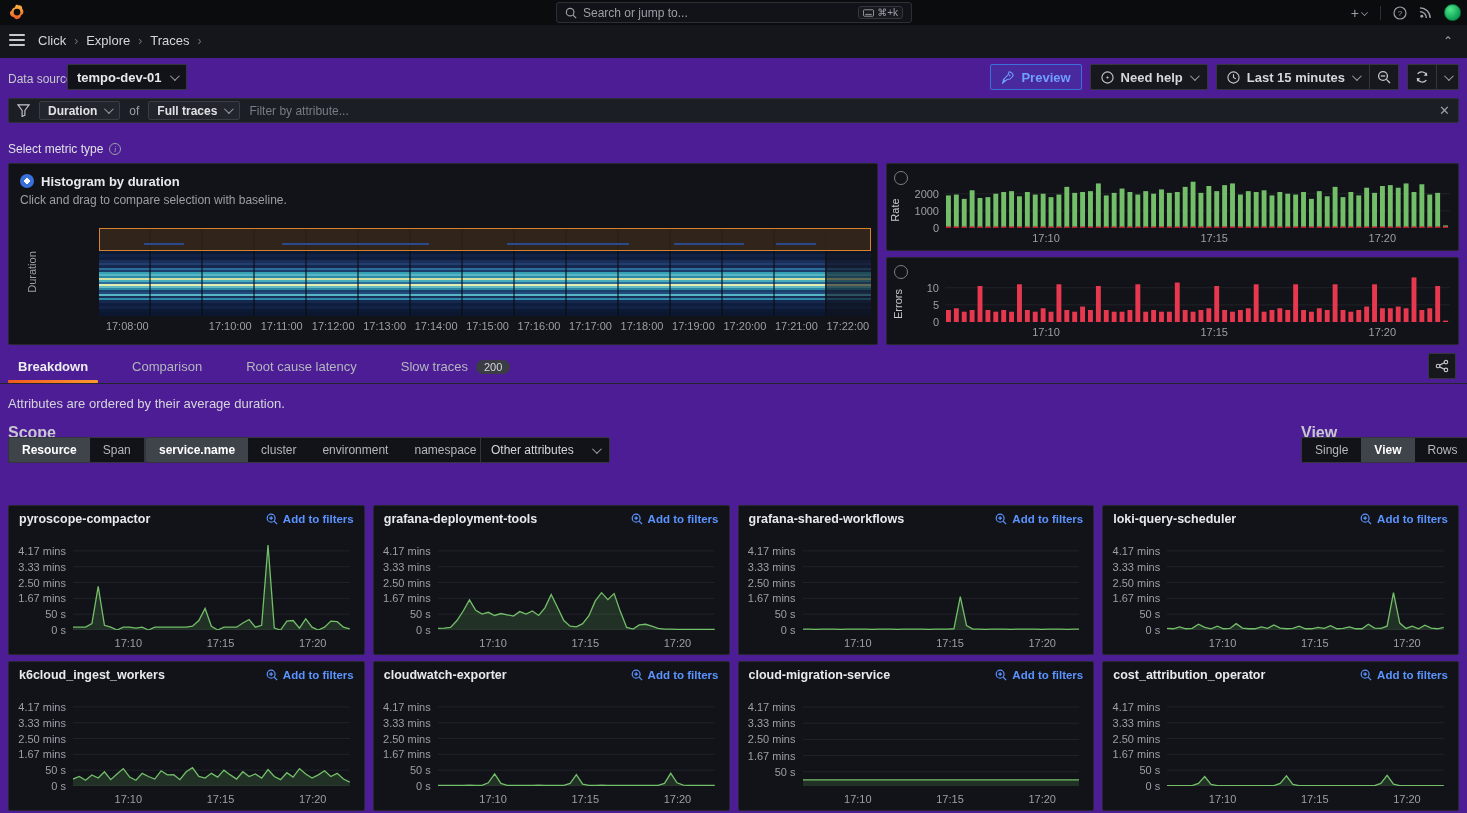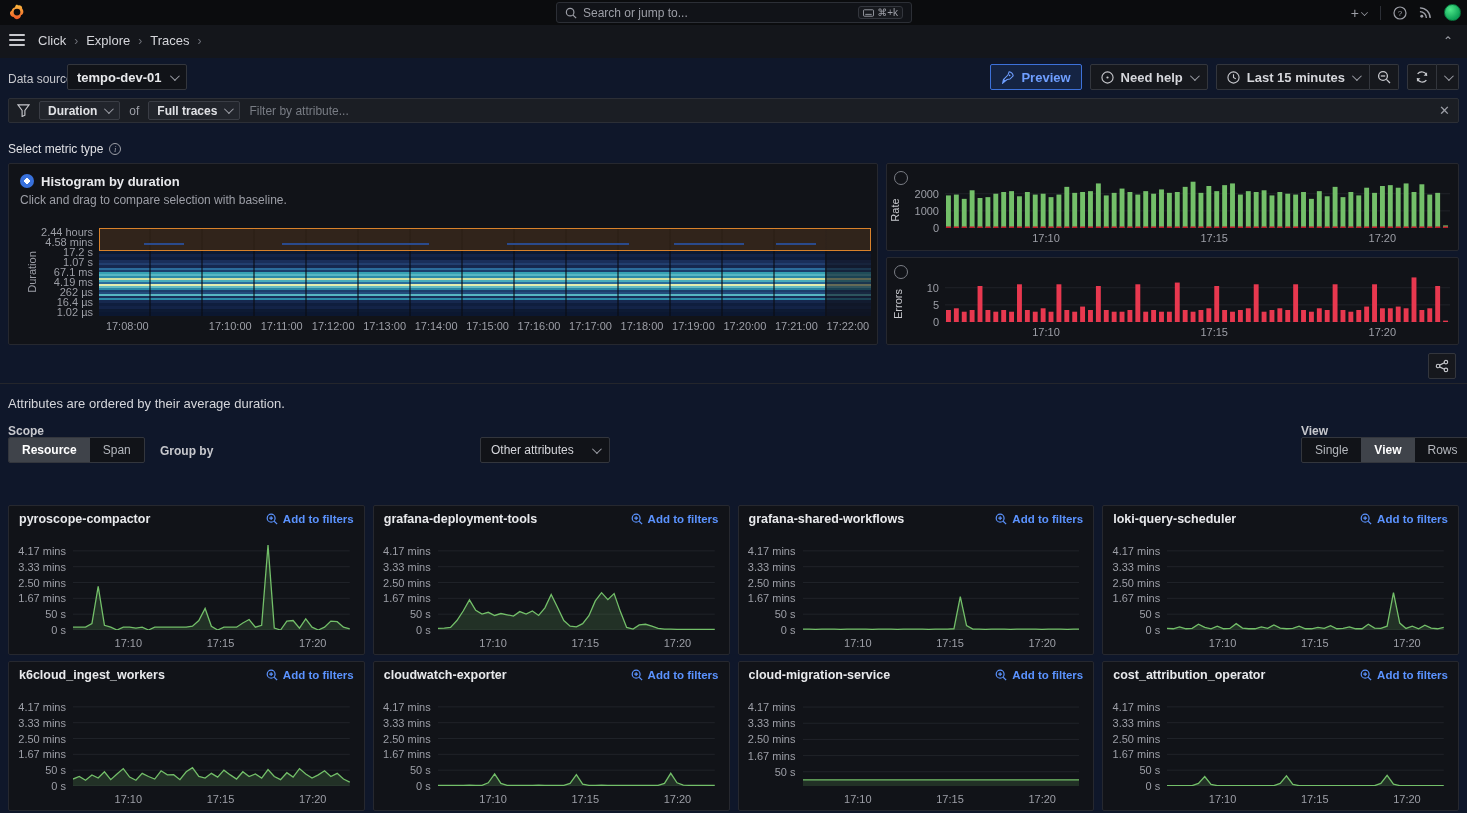--- a/index.html
+++ b/index.html
@@ -6,7 +6,7 @@
   html,body { width:1467px; height:813px; background:#0b0c0e; overflow:hidden;
     font-family:"Liberation Sans", sans-serif; color:#d5d6db; font-size:12px; }
   .abs { position:absolute; }
-  #app { position:relative; width:1467px; height:813px; background:#0f172a; }
+  #app { position:relative; width:1467px; height:813px; background:#4c1d95; }
 
   
   #topbar { position:absolute; left:0; top:0; width:1467px; height:25px; background:#0b0c0e; }

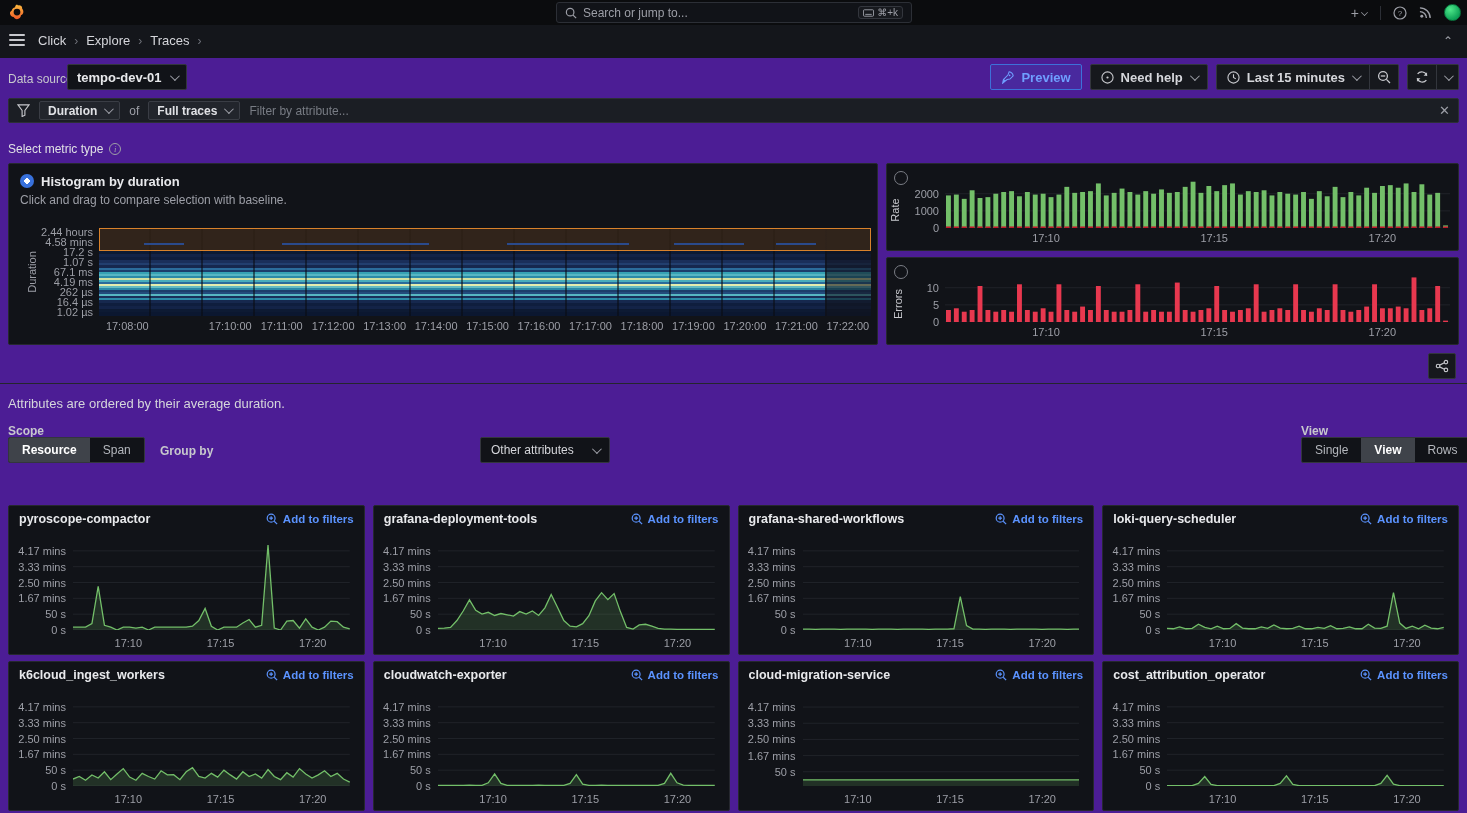--- a/index.html
+++ b/index.html
@@ -276,17 +276,6 @@
     <div class="abs" style="left:32px; top:10px;"><span id="hist-title">Histogram by duration</span></div>
     <div class="abs" style="left:11px; top:29px;"><span id="hist-sub">Click and drag to compare selection with baseline.</span></div>
     <span class="rot-label" style="left:2px; top:102px; color:#9d9fa7;" id="hm-ylabel">Duration</span>
-    <div class="abs" id="hm-yticks" style="left:0; top:64px; width:84px; height:88px;">
-        <span class="tick y" style="top: 4px;">2.44 hours</span>
-        <span class="tick y" style="top: 14px;">4.58 mins</span>
-        <span class="tick y" style="top: 24px;">17.2 s</span>
-        <span class="tick y" style="top: 34px;">1.07 s</span>
-        <span class="tick y" style="top: 44px;">67.1 ms</span>
-        <span class="tick y" style="top: 54px;">4.19 ms</span>
-        <span class="tick y" style="top: 64px;">262 µs</span>
-        <span class="tick y" style="top: 74px;">16.4 µs</span>
-        <span class="tick y" style="top: 84px;">1.02 µs</span>
-      </div>
     <div id="hm-plot">
         <div id="hm-body">
           <div style="background: rgb(13, 26, 51); height: 4px;"></div>

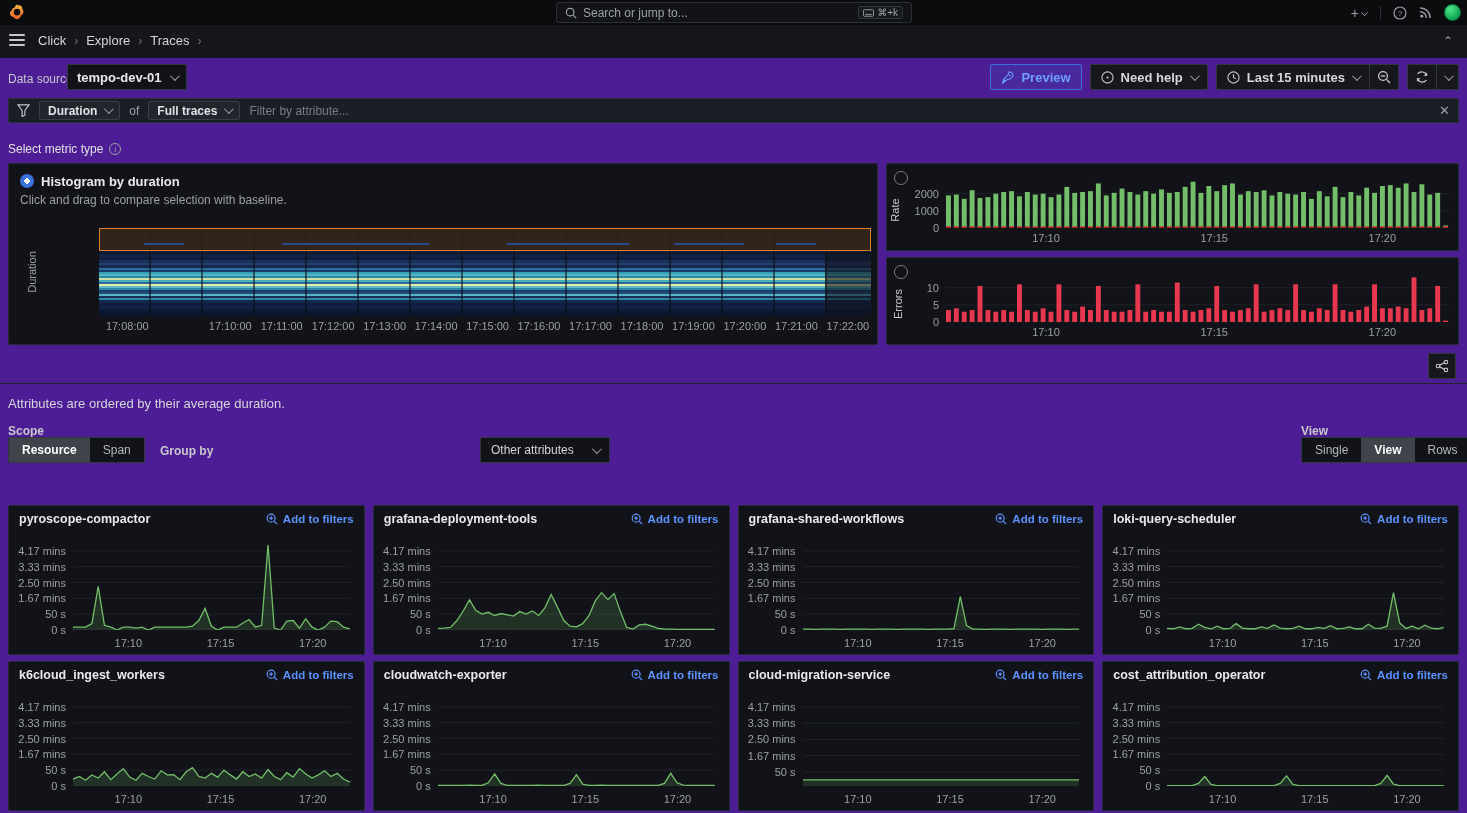--- a/index.html
+++ b/index.html
@@ -578,6 +578,21 @@
   </div>
 
   <div id="tabsrow">
+    <div id="tabs">
+        <div class="tab active">
+          <span>Breakdown</span>
+        </div>
+        <div class="tab">
+          <span>Comparison</span>
+        </div>
+        <div class="tab">
+          <span>Root cause latency</span>
+        </div>
+        <div class="tab">
+          <span>Slow traces</span>
+          <span class="badge">200</span>
+        </div>
+      </div>
     <div id="share-btn">
       <svg width="14" height="14" viewBox="0 0 16 16">
         <circle cx="12.5" cy="3.5" r="2" fill="none" stroke="#c7c8cd" stroke-width="1.3"></circle>

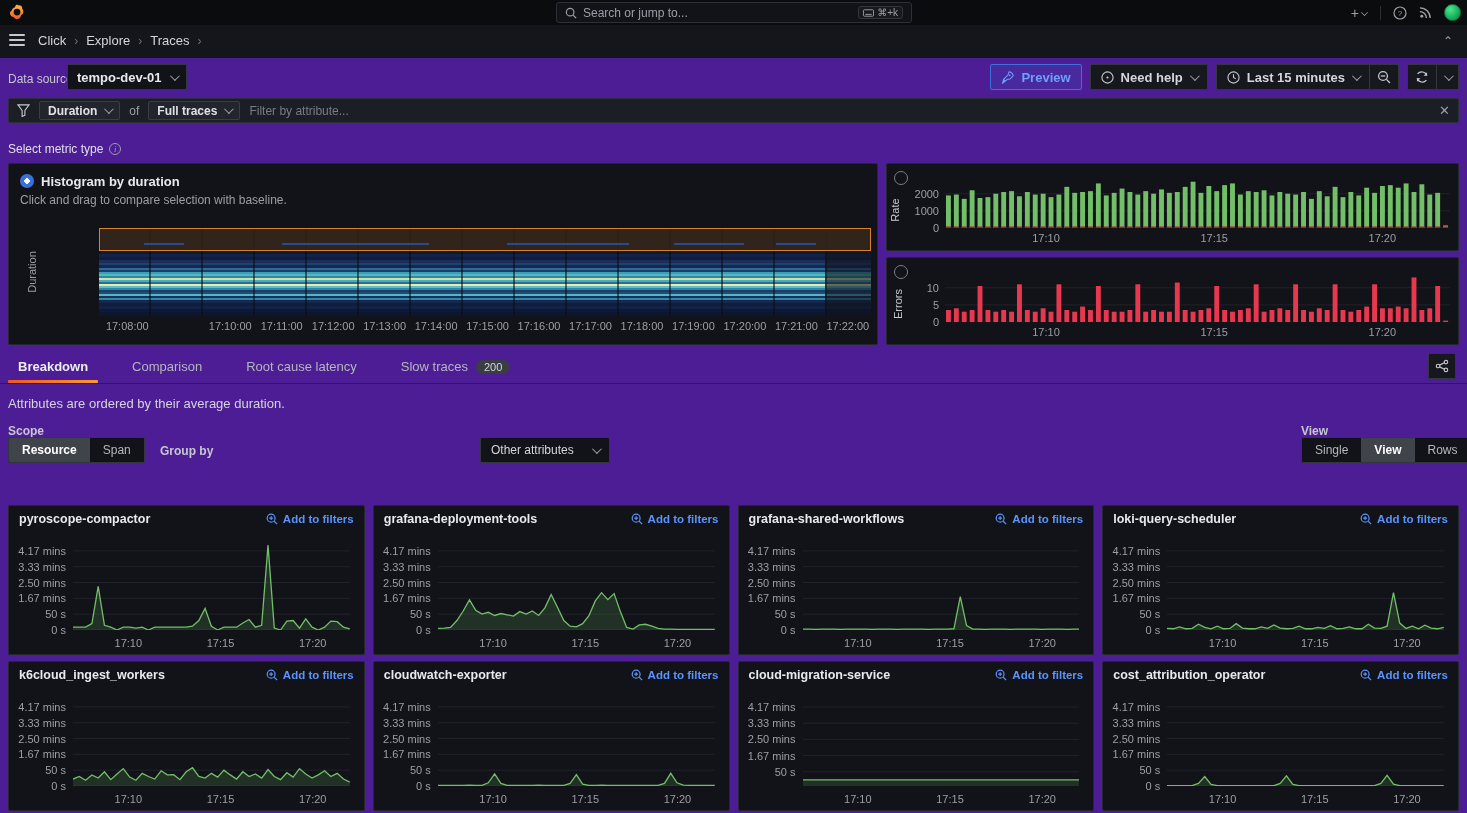--- a/index.html
+++ b/index.html
@@ -104,7 +104,7 @@
 
   
   #bd-note { position:absolute; left:8px; top:396px; font-size:13px; color:#d5d6db; }
-  .ctl-label { position:absolute; font-size:12px; font-weight:bold; color:#c7c8cd; }
+  .ctl-label { position:absolute; font-size:16px; font-weight:bold; color:#c7c8cd; }
   .seg { position:absolute; display:flex; border:1px solid #33363d; border-radius:2px; height:26px;
     background:#111318; overflow:hidden;}
   .seg .opt { display:flex; align-items:center; padding:0 13px; font-size:12px; color:#b4b7bd; cursor:pointer;

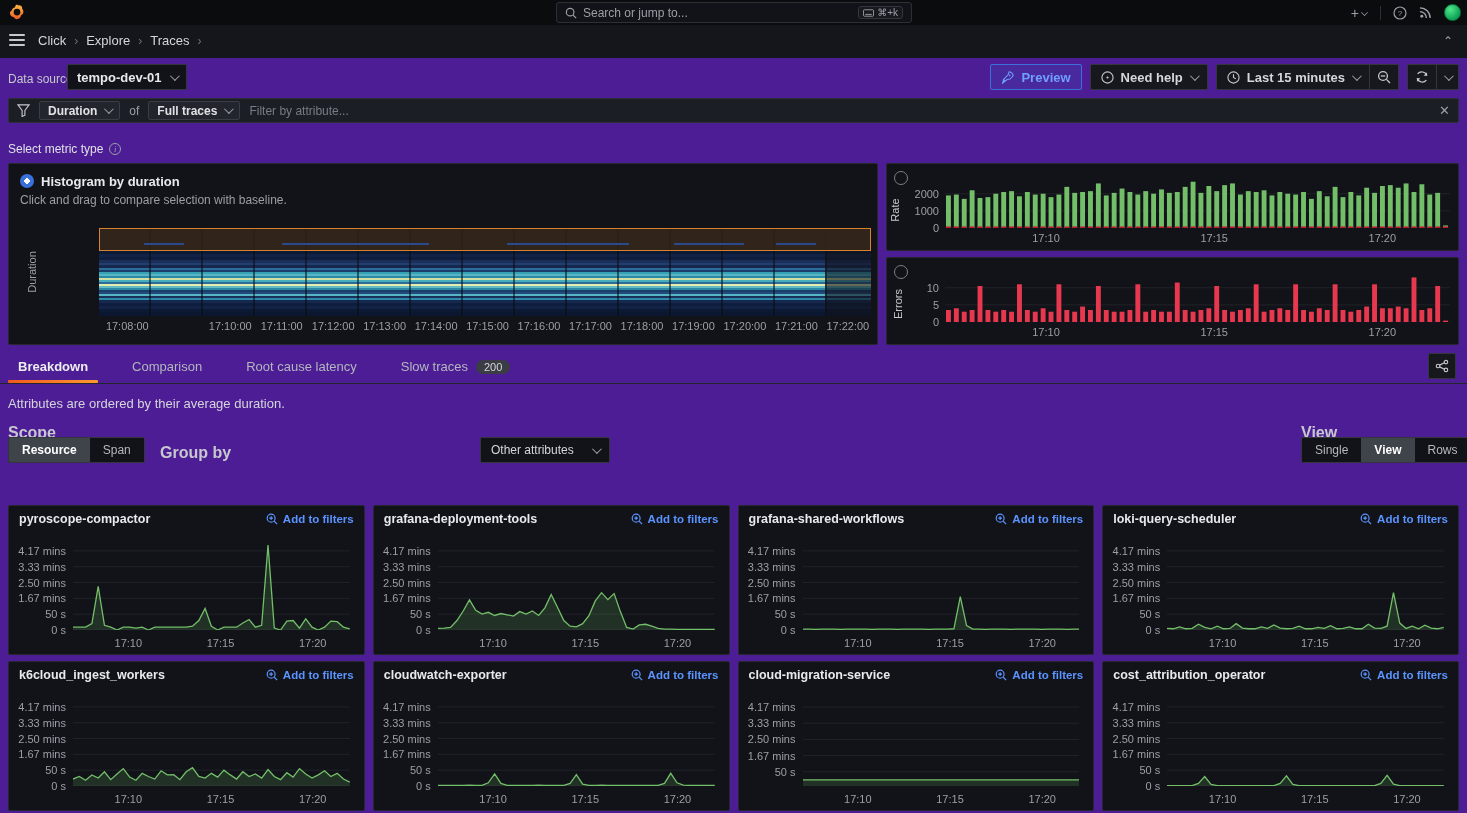--- a/index.html
+++ b/index.html
@@ -611,6 +611,12 @@
       <div class="opt">Span</div>
     </div>
   <span class="ctl-label" style="left:160px; top:424px;margin-top:20px;">Group by</span>
+  <div class="seg" id="seg-groupby" style="left:145px; top:437px;">
+      <div class="opt sel">service.name</div>
+      <div class="opt">cluster</div>
+      <div class="opt">environment</div>
+      <div class="opt">namespace</div>
+    </div>
   <div id="other-attrs">
     <span>Other attributes</span>
       <i class="chev"></i>

